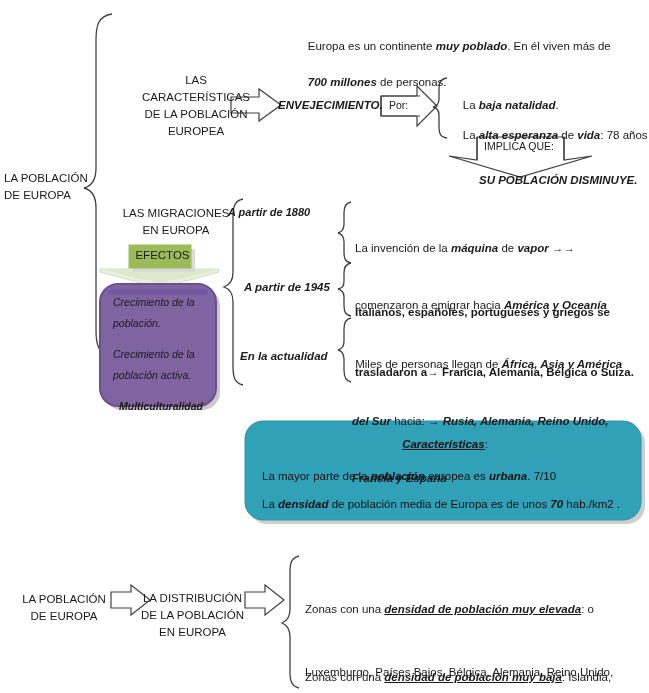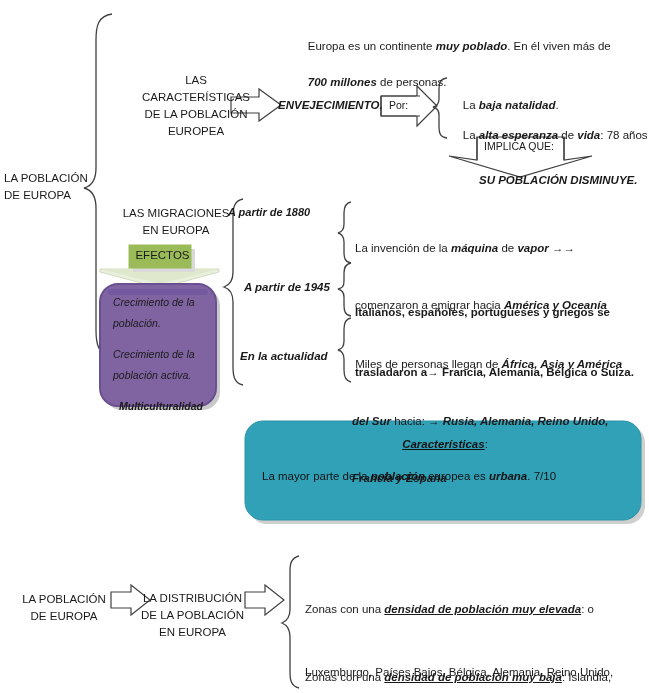--- a/index.html
+++ b/index.html
@@ -191,6 +191,9 @@
   <div class="abs teal-text" style="left:262px; top:467px; width:372px;">
     <span>La mayor parte de la </span><span class="itbd">población</span><span> europea es </span><span class="itbd">urbana</span><span>. 7/10</span>
   </div>
+  <div class="abs teal-text" style="left:262px; top:495px; width:372px;">
+    <span>La </span><span class="itbd">densidad</span><span> de población media de Europa es de unos </span><span class="itbd">70</span><span> hab./km2 .</span>
+  </div>
 
   <div class="abs ttl" style="left:18px; top:591px; width:92px;">
     <div>LA POBLACIÓN</div>

